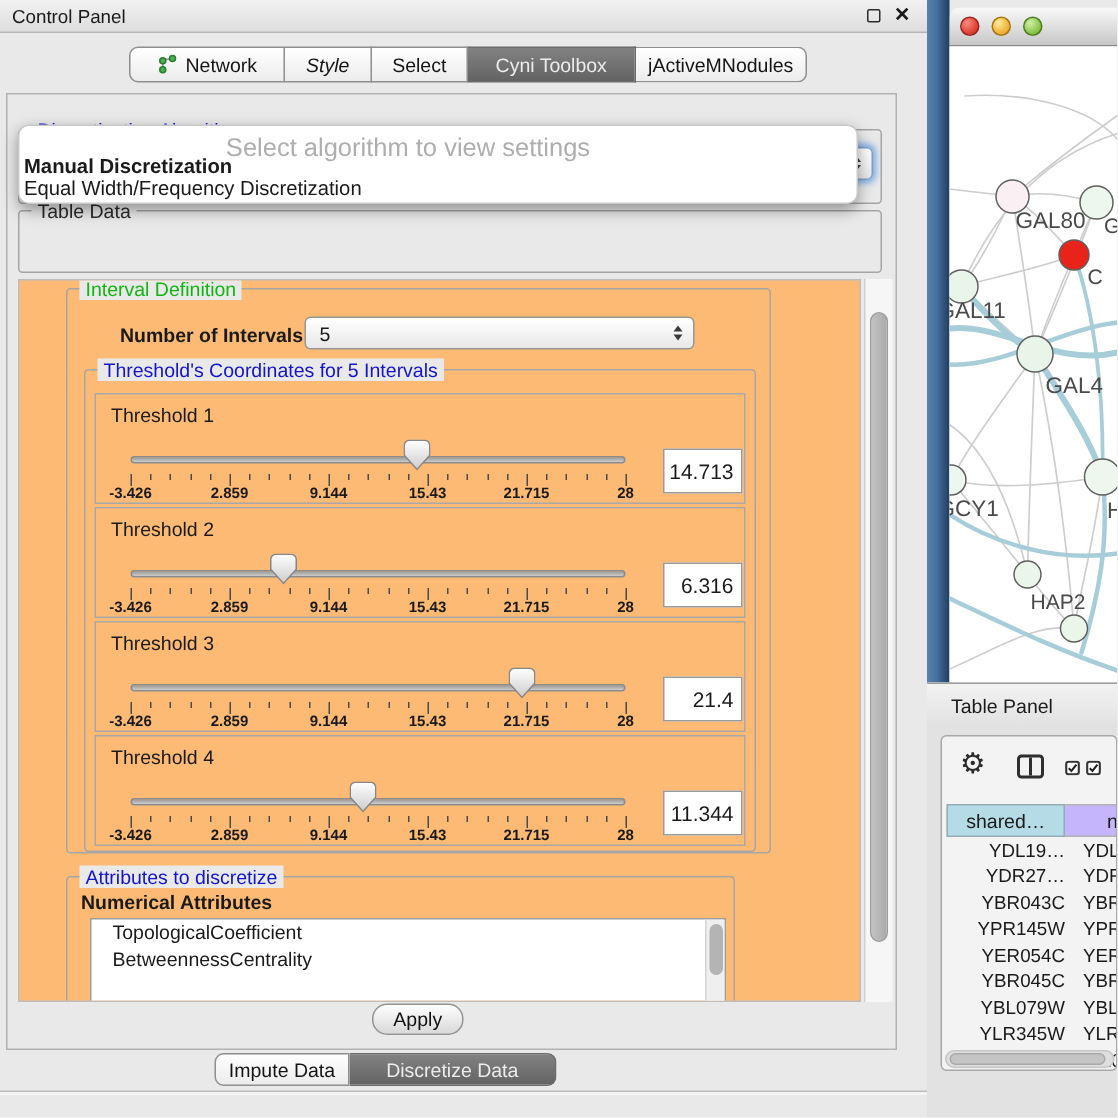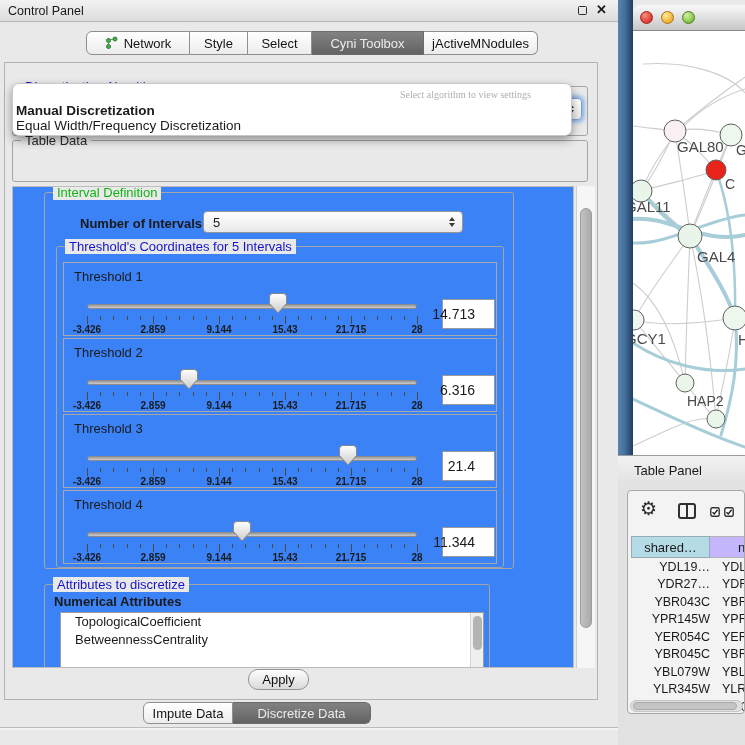--- a/index.html
+++ b/index.html
@@ -140,7 +140,7 @@
         </svg>
         <span>Network</span>
       </div>
-      <div class="tab" style="width: 58px;">
+      <div class="tab" style="width: 58px; font-style: italic;">
         <span>Style</span>
       </div>
       <div class="tab" style="width: 64px;">

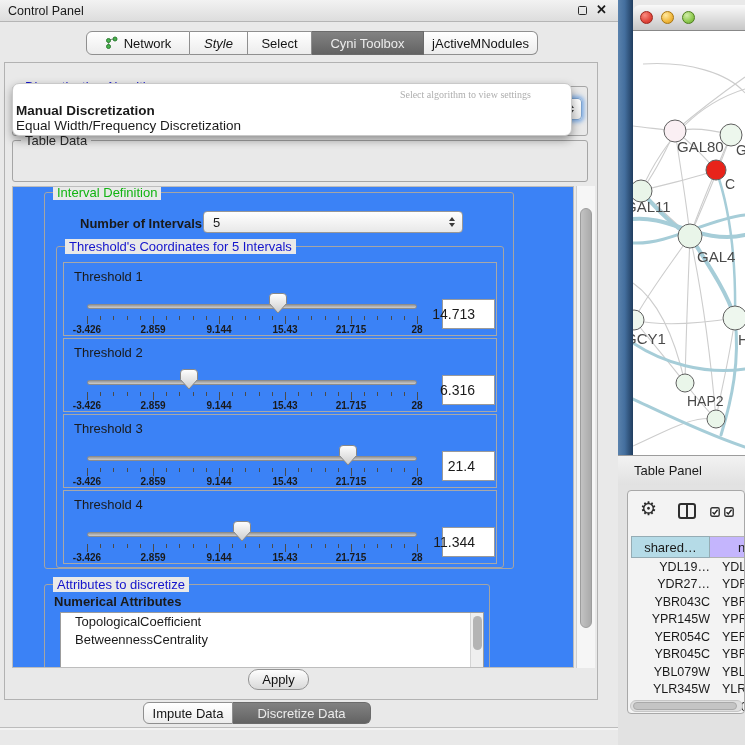--- a/index.html
+++ b/index.html
@@ -82,7 +82,7 @@
   
   .popup { left:12px; top:83px; width:560px; height:53px; background:#fff; border:1px solid #c9c9c9;
            border-radius:7px; box-shadow:0 4px 10px rgba(0,0,0,.38); z-index:50; }
-  .popup .hint { position:absolute; top:5px; left:0; right:40px; text-align:right; color:#aeaeae; font-size:10px;font-family:Liberation Serif, serif; }
+  .popup .hint { position:absolute; top:5px; left:0; right:40px; text-align:center; color:#aeaeae; font-size:17px; }
   .popup .opt { position:absolute; left:3px; font-size:13.5px; white-space:nowrap; }
 
   

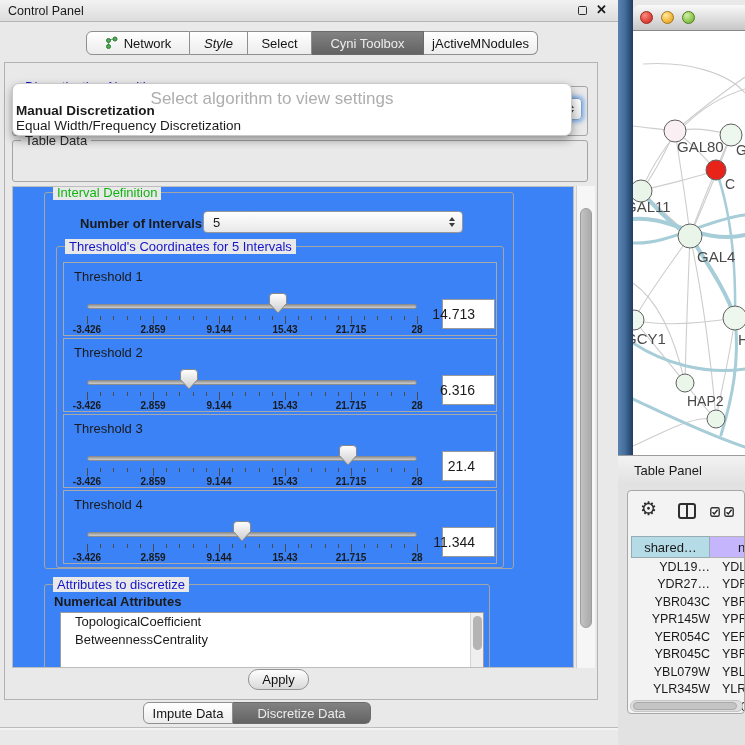--- a/index.html
+++ b/index.html
@@ -47,7 +47,7 @@
   #tablecombo { left:17px; top:89px; width:558px; height:21px; }
 
   #viewport { left:7px; top:123px; width:562px; height:482px; border:1px solid #bdbdbd;
-              overflow:hidden; background:#3b82f6; }
+              overflow:hidden; background:#fdba74; }
   #vscroll { left:571px; top:123px; width:19px; height:482px; background:#f6f6f6; border-left:1px solid #cfcfcf; }
   .vthumb { position:absolute; left:3px; top:22px; width:12px; height:420px;
             background:linear-gradient(90deg,#c3c3c3,#aaaaaa); border:1px solid #9d9d9d; border-radius:6px; }

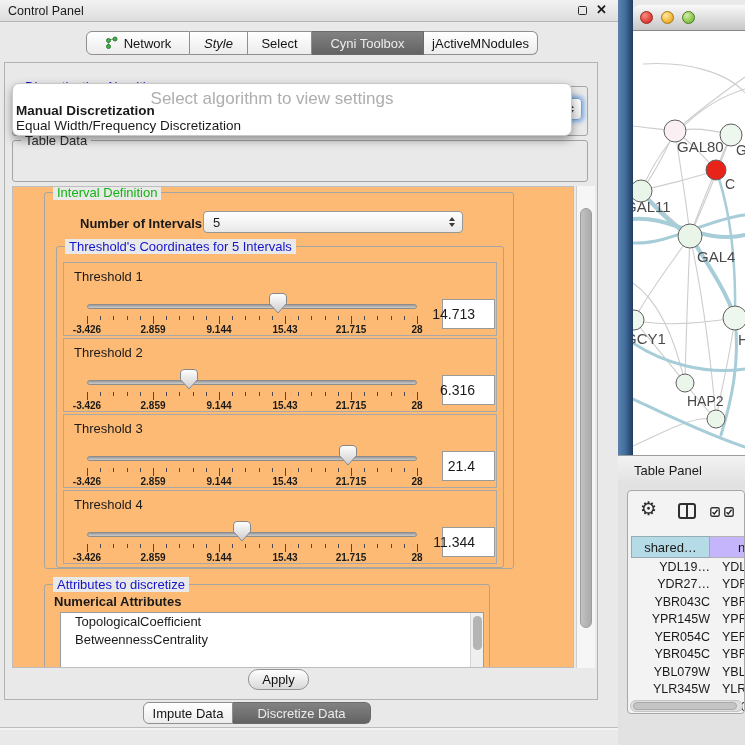--- a/index.html
+++ b/index.html
@@ -64,7 +64,7 @@
   .tlabel { position:absolute; top:61px; width:56px; text-align:center; font-size:10px; font-weight:700; }
   .vbox { position:absolute; left:378px; top:36px; width:53px; height:30px; background:#fff;
           border:1px solid #9a9a9a; font-size:14px; display:flex; align-items:center;
-          justify-content:flex-end; padding-right:19px; }
+          justify-content:flex-end; padding-right:5px; }
 
   .listbox { position:absolute; left:47px; top:425px; width:424px; height:80px; background:#fff;
              border:1px solid #9c9c9c; font-size:13px; overflow:hidden; }

